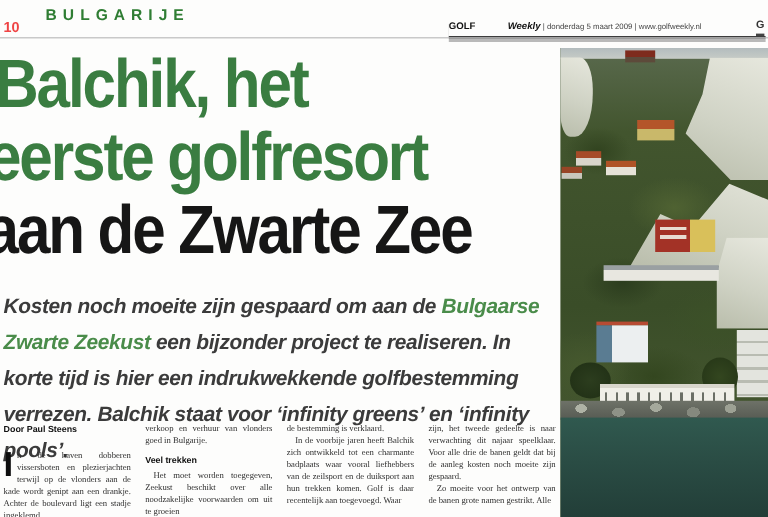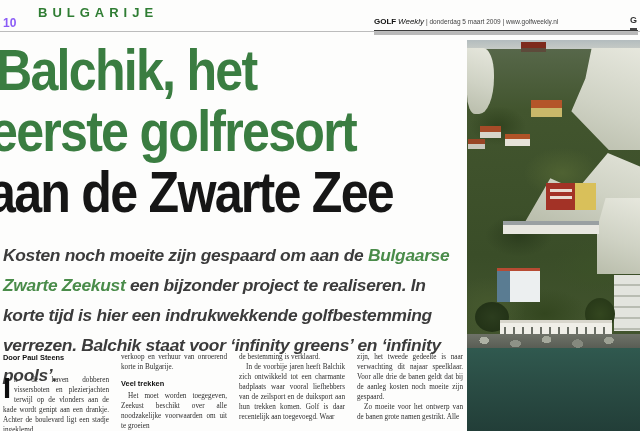--- a/index.html
+++ b/index.html
@@ -8,7 +8,7 @@
     overflow:hidden;font-family:"Liberation Sans",sans-serif;color:#1b1b1b;
   }
   
-  .pagenum{position:absolute;left:3px;top:16px;font-size:12px;font-weight:bold;color:#8b5cf6;}
+  .pagenum{position:absolute;left:3px;top:16px;font-size:12px;font-weight:bold;color:#ef4444;}
   .section{position:absolute;left:38px;top:5px;font-size:13px;font-weight:bold;
     letter-spacing:5px;color:#2f7d33;}
   .hdr-right{position:absolute;left:374px;top:17px;width:264px;font-size:6.5px;color:#444;

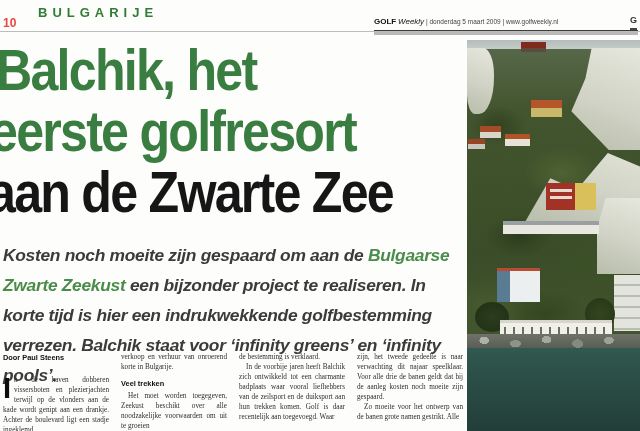--- a/index.html
+++ b/index.html
@@ -14,7 +14,7 @@
   .hdr-right{position:absolute;left:374px;top:17px;width:264px;font-size:6.5px;color:#444;
     border-bottom:2px solid #3c3c3c;box-shadow:0 3px 0 #b9b9b9;padding-bottom:4px;white-space:nowrap;}
   .hdr-right .m1{font-weight:bold;font-size:8px;color:#111;}
-  .hdr-right .m2{font-weight:normal;font-style:italic;font-size:8px;color:#111;}
+  .hdr-right .m2{font-weight:bold;font-style:italic;font-size:8px;color:#111;margin-left:25px;}
   .hdr-rule{position:absolute;left:0;top:31px;width:640px;height:1px;background:#bcbcbc;}
   .pagefrag{position:absolute;left:630px;top:15px;font-size:9px;font-weight:bold;color:#333;
     border-bottom:2px solid #444;padding-bottom:3px;}

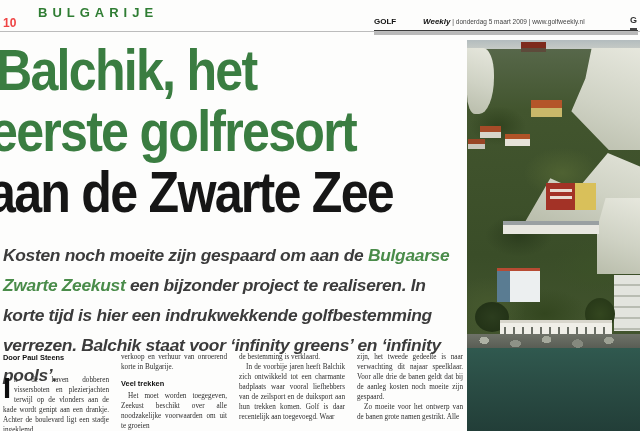--- a/index.html
+++ b/index.html
@@ -135,7 +135,7 @@
       <p><span class="dropcap">I</span><span>n de haven dobberen vissersboten en plezierjachten terwijl op de vlonders aan de kade wordt genipt aan een drankje. Achter de boulevard ligt een stadje ingeklemd</span></p>
     </div>
     <div class="col">
-      <p>verkoop en verhuur van onroerend korte in Bulgarije.</p>
+      <p>verkoop en verhuur van vlonders goed in Bulgarije.</p>
       <div class="subhead">Veel trekken</div>
       <p class="indent">Het moet worden toegegeven, Zeekust beschikt over alle noodzakelijke voorwaarden om uit te groeien</p>
     </div>

